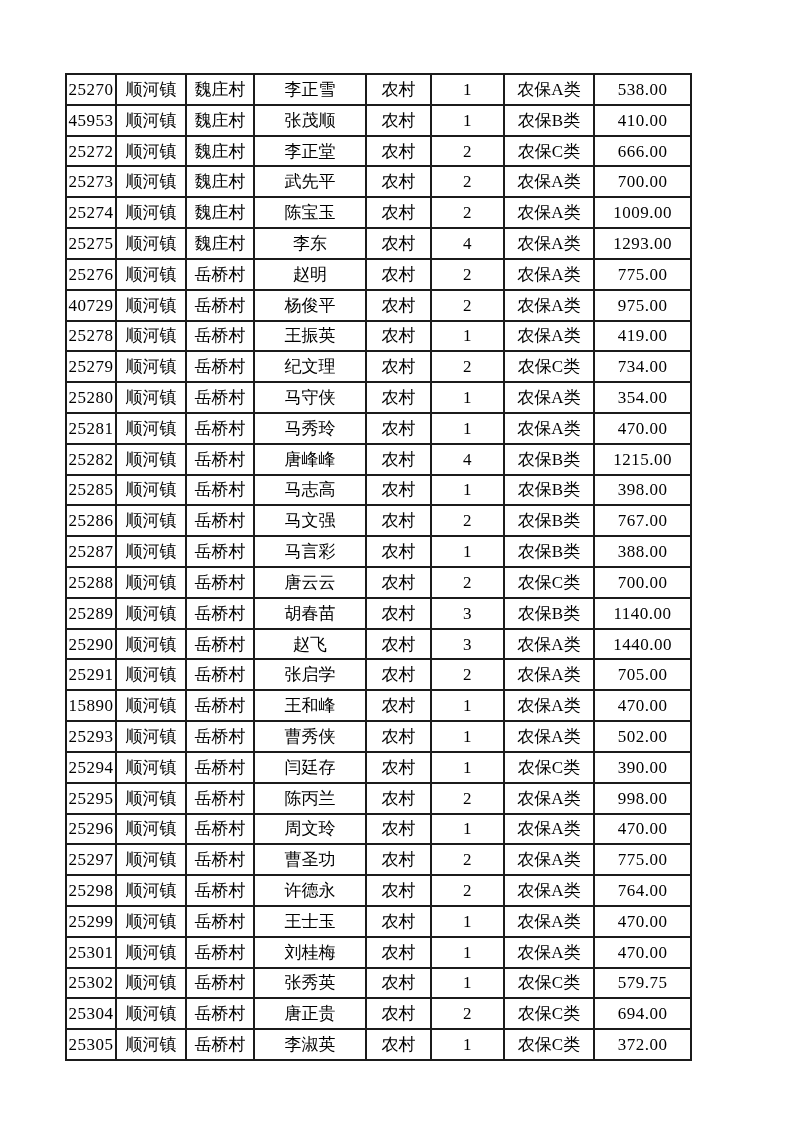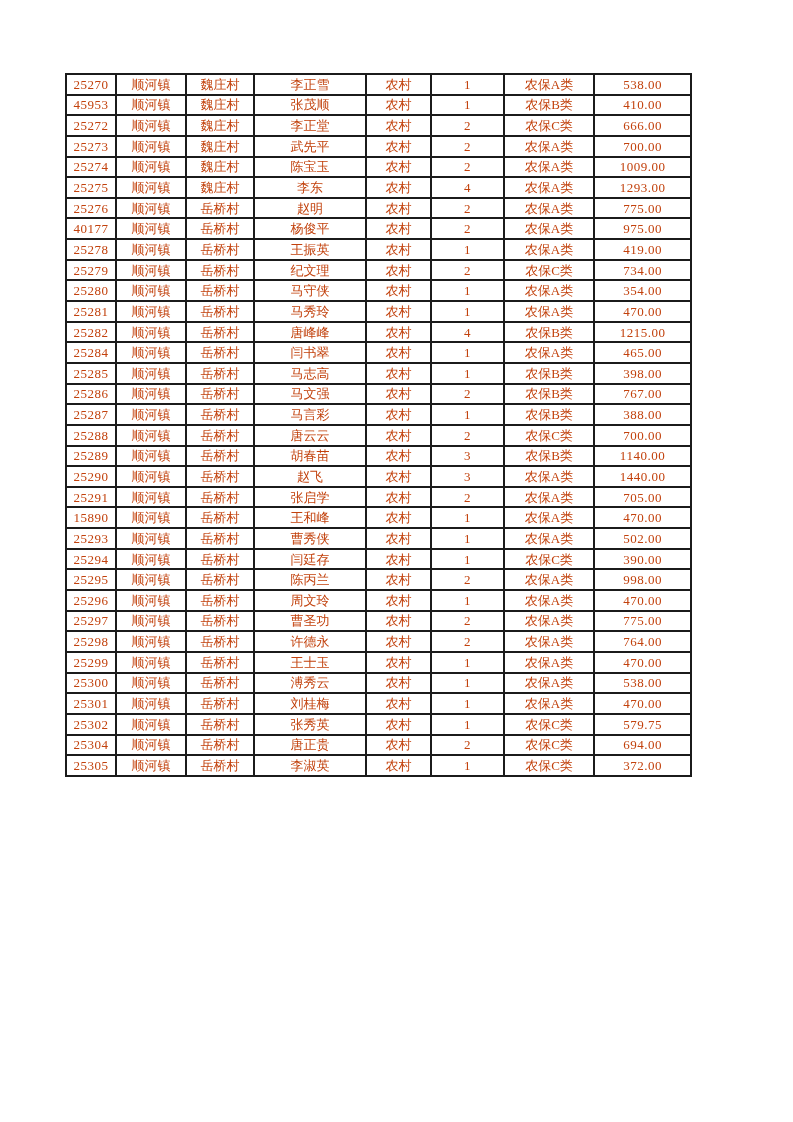--- a/index.html
+++ b/index.html
@@ -19,12 +19,12 @@
     left: 65px;
     top: 73px;
     width: 625px;
-    height: 704px;
+    height: 988px;
     border-collapse: collapse;
     table-layout: fixed;
     font-family: "Liberation Serif", "DejaVu Serif", serif;
-    font-size: 13px;
-    color: #c2410c;
+    font-size: 17px;
+    color: #000000;
   }
   table.records td {
     border: 2px solid #1b1b1b;

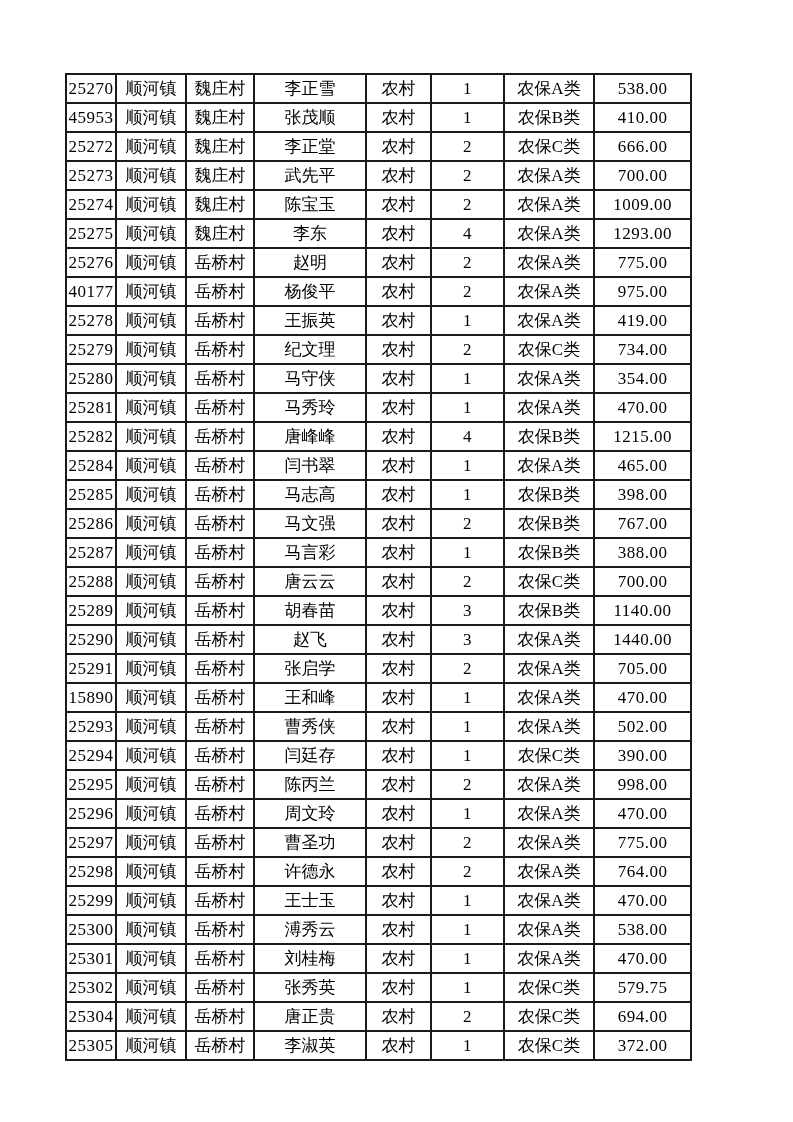--- a/index.html
+++ b/index.html
@@ -127,7 +127,7 @@
           <td class="num">775.00</td>
         </tr>
         <tr>
-          <td class="num">40177</td>
+          <td class="num">40729</td>
           <td>顺河镇</td>
           <td>岳桥村</td>
           <td>杨俊平</td>

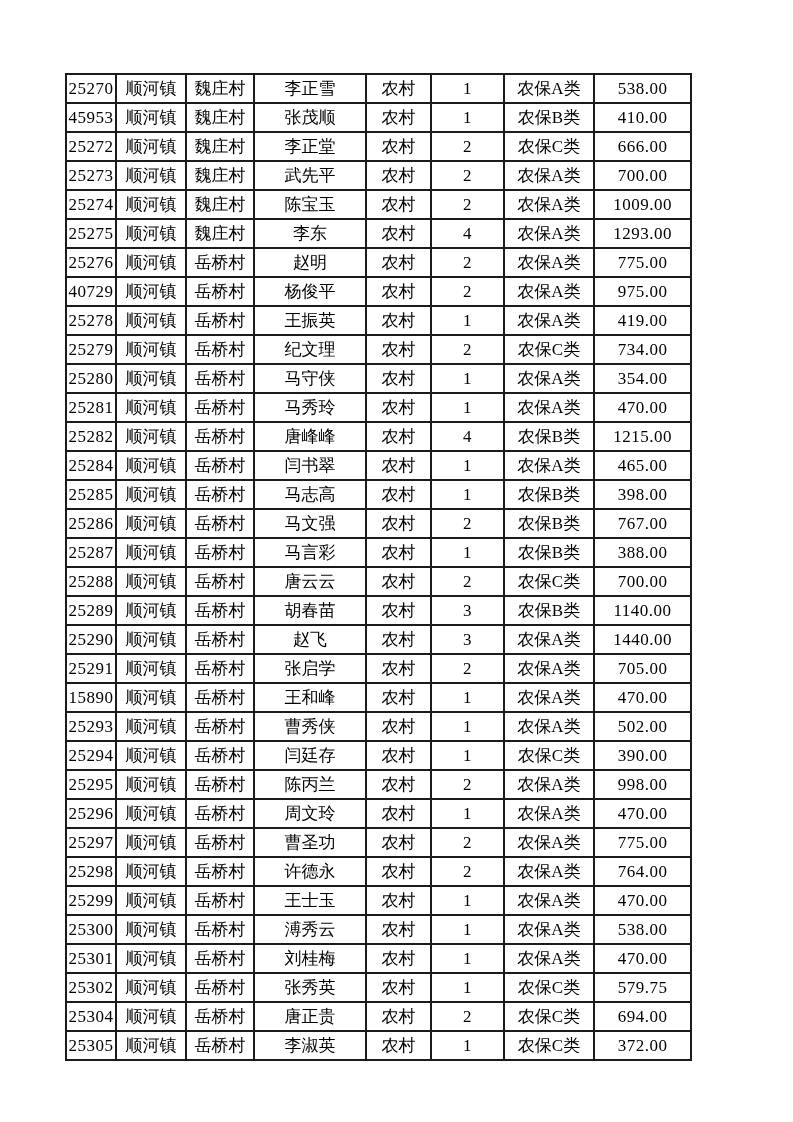--- a/index.html
+++ b/index.html
@@ -187,16 +187,6 @@
           <td class="num">1215.00</td>
         </tr>
         <tr>
-          <td class="num">25284</td>
-          <td>顺河镇</td>
-          <td>岳桥村</td>
-          <td>闫书翠</td>
-          <td>农村</td>
-          <td class="num">1</td>
-          <td>农保A类</td>
-          <td class="num">465.00</td>
-        </tr>
-        <tr>
           <td class="num">25285</td>
           <td>顺河镇</td>
           <td>岳桥村</td>

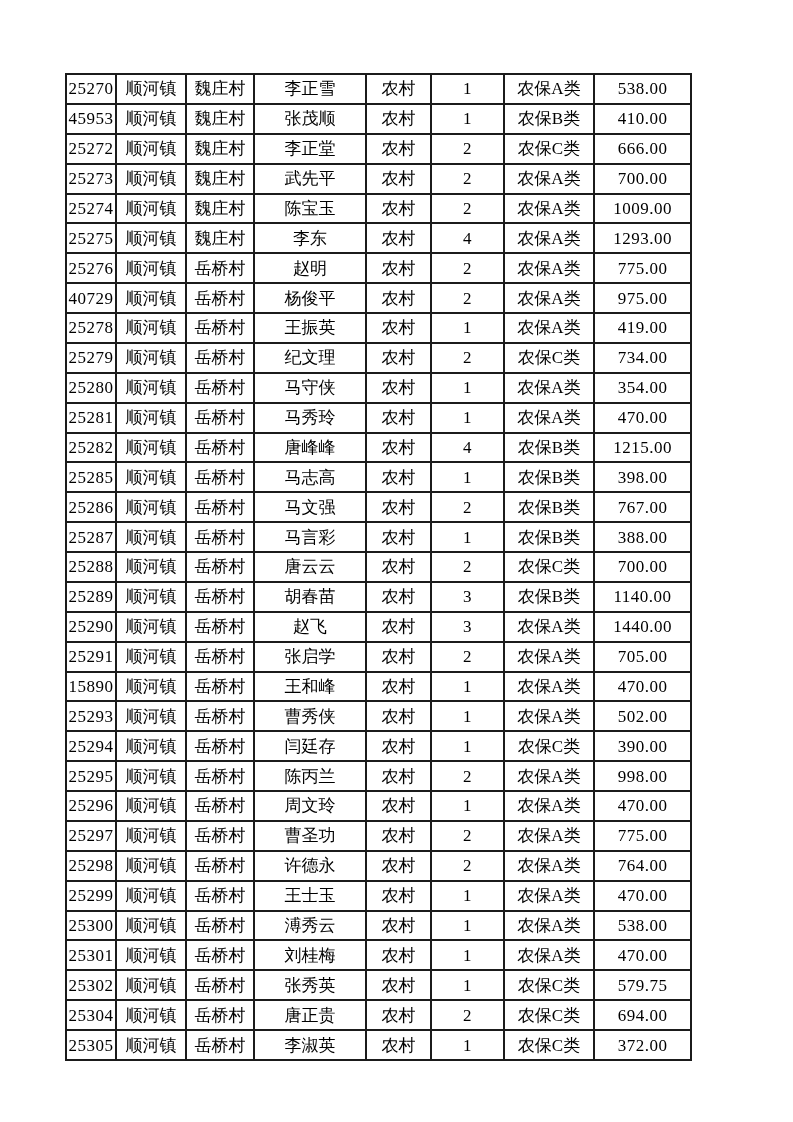--- a/index.html
+++ b/index.html
@@ -337,16 +337,6 @@
           <td class="num">470.00</td>
         </tr>
         <tr>
-          <td class="num">25300</td>
-          <td>顺河镇</td>
-          <td>岳桥村</td>
-          <td>溥秀云</td>
-          <td>农村</td>
-          <td class="num">1</td>
-          <td>农保A类</td>
-          <td class="num">538.00</td>
-        </tr>
-        <tr>
           <td class="num">25301</td>
           <td>顺河镇</td>
           <td>岳桥村</td>

